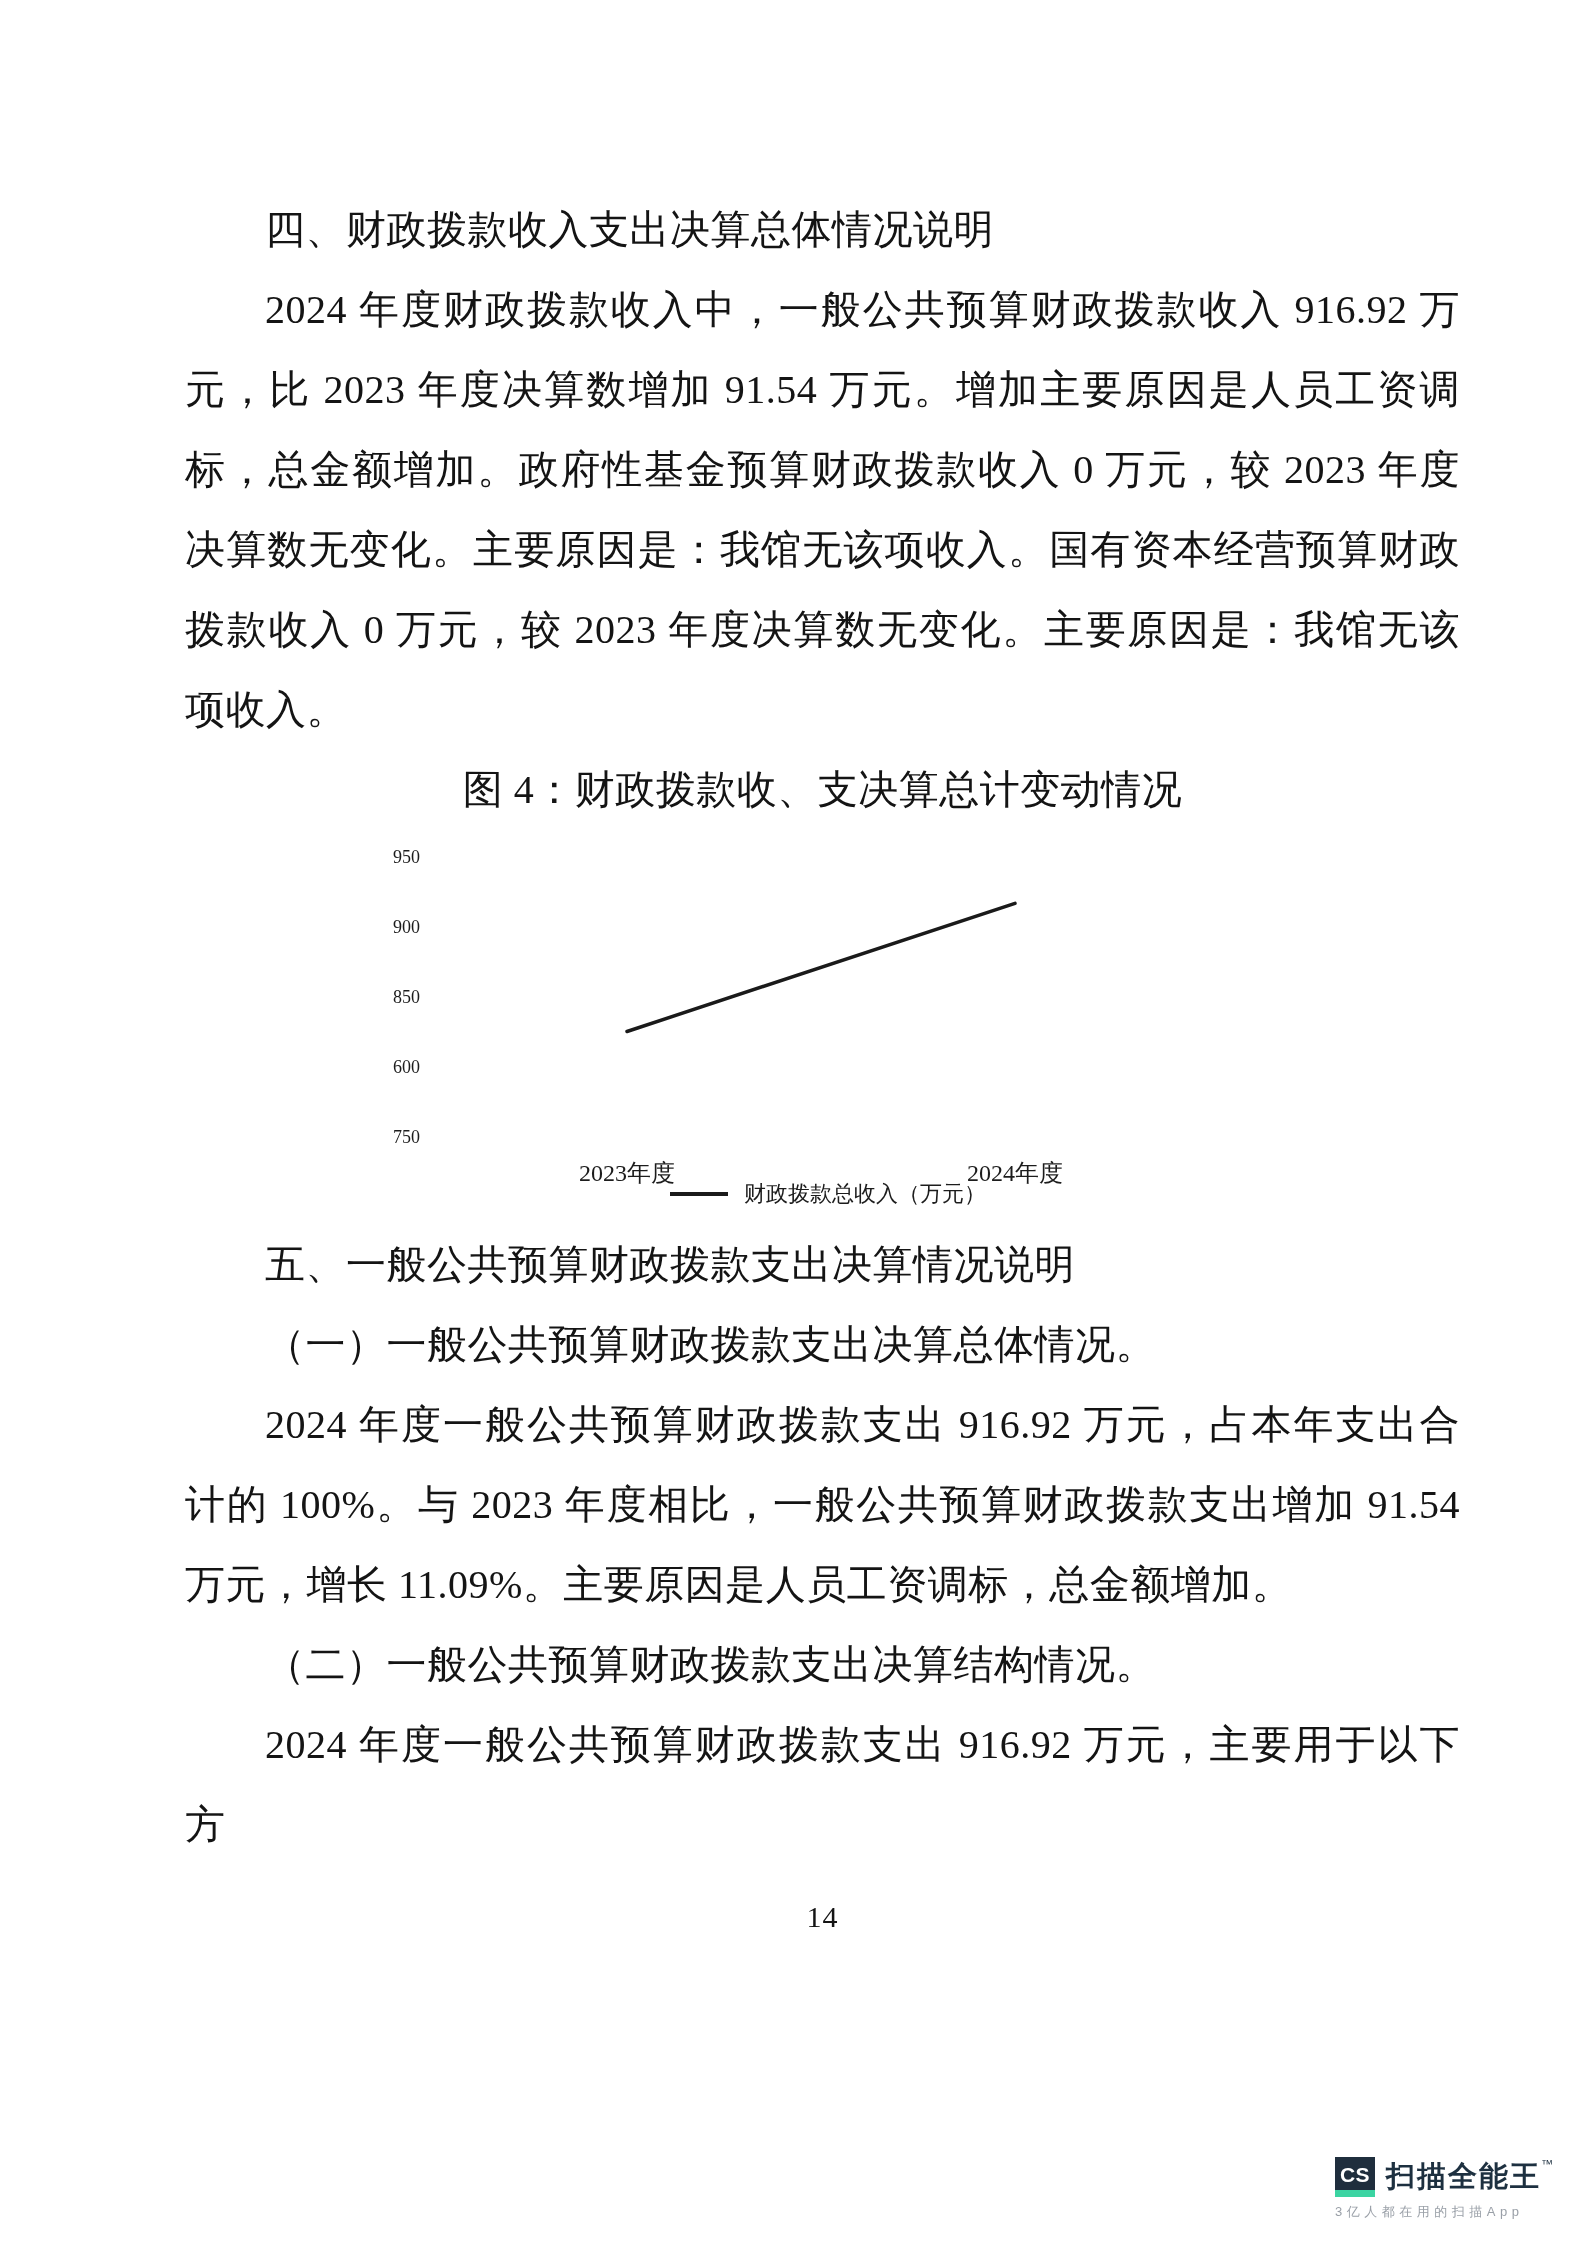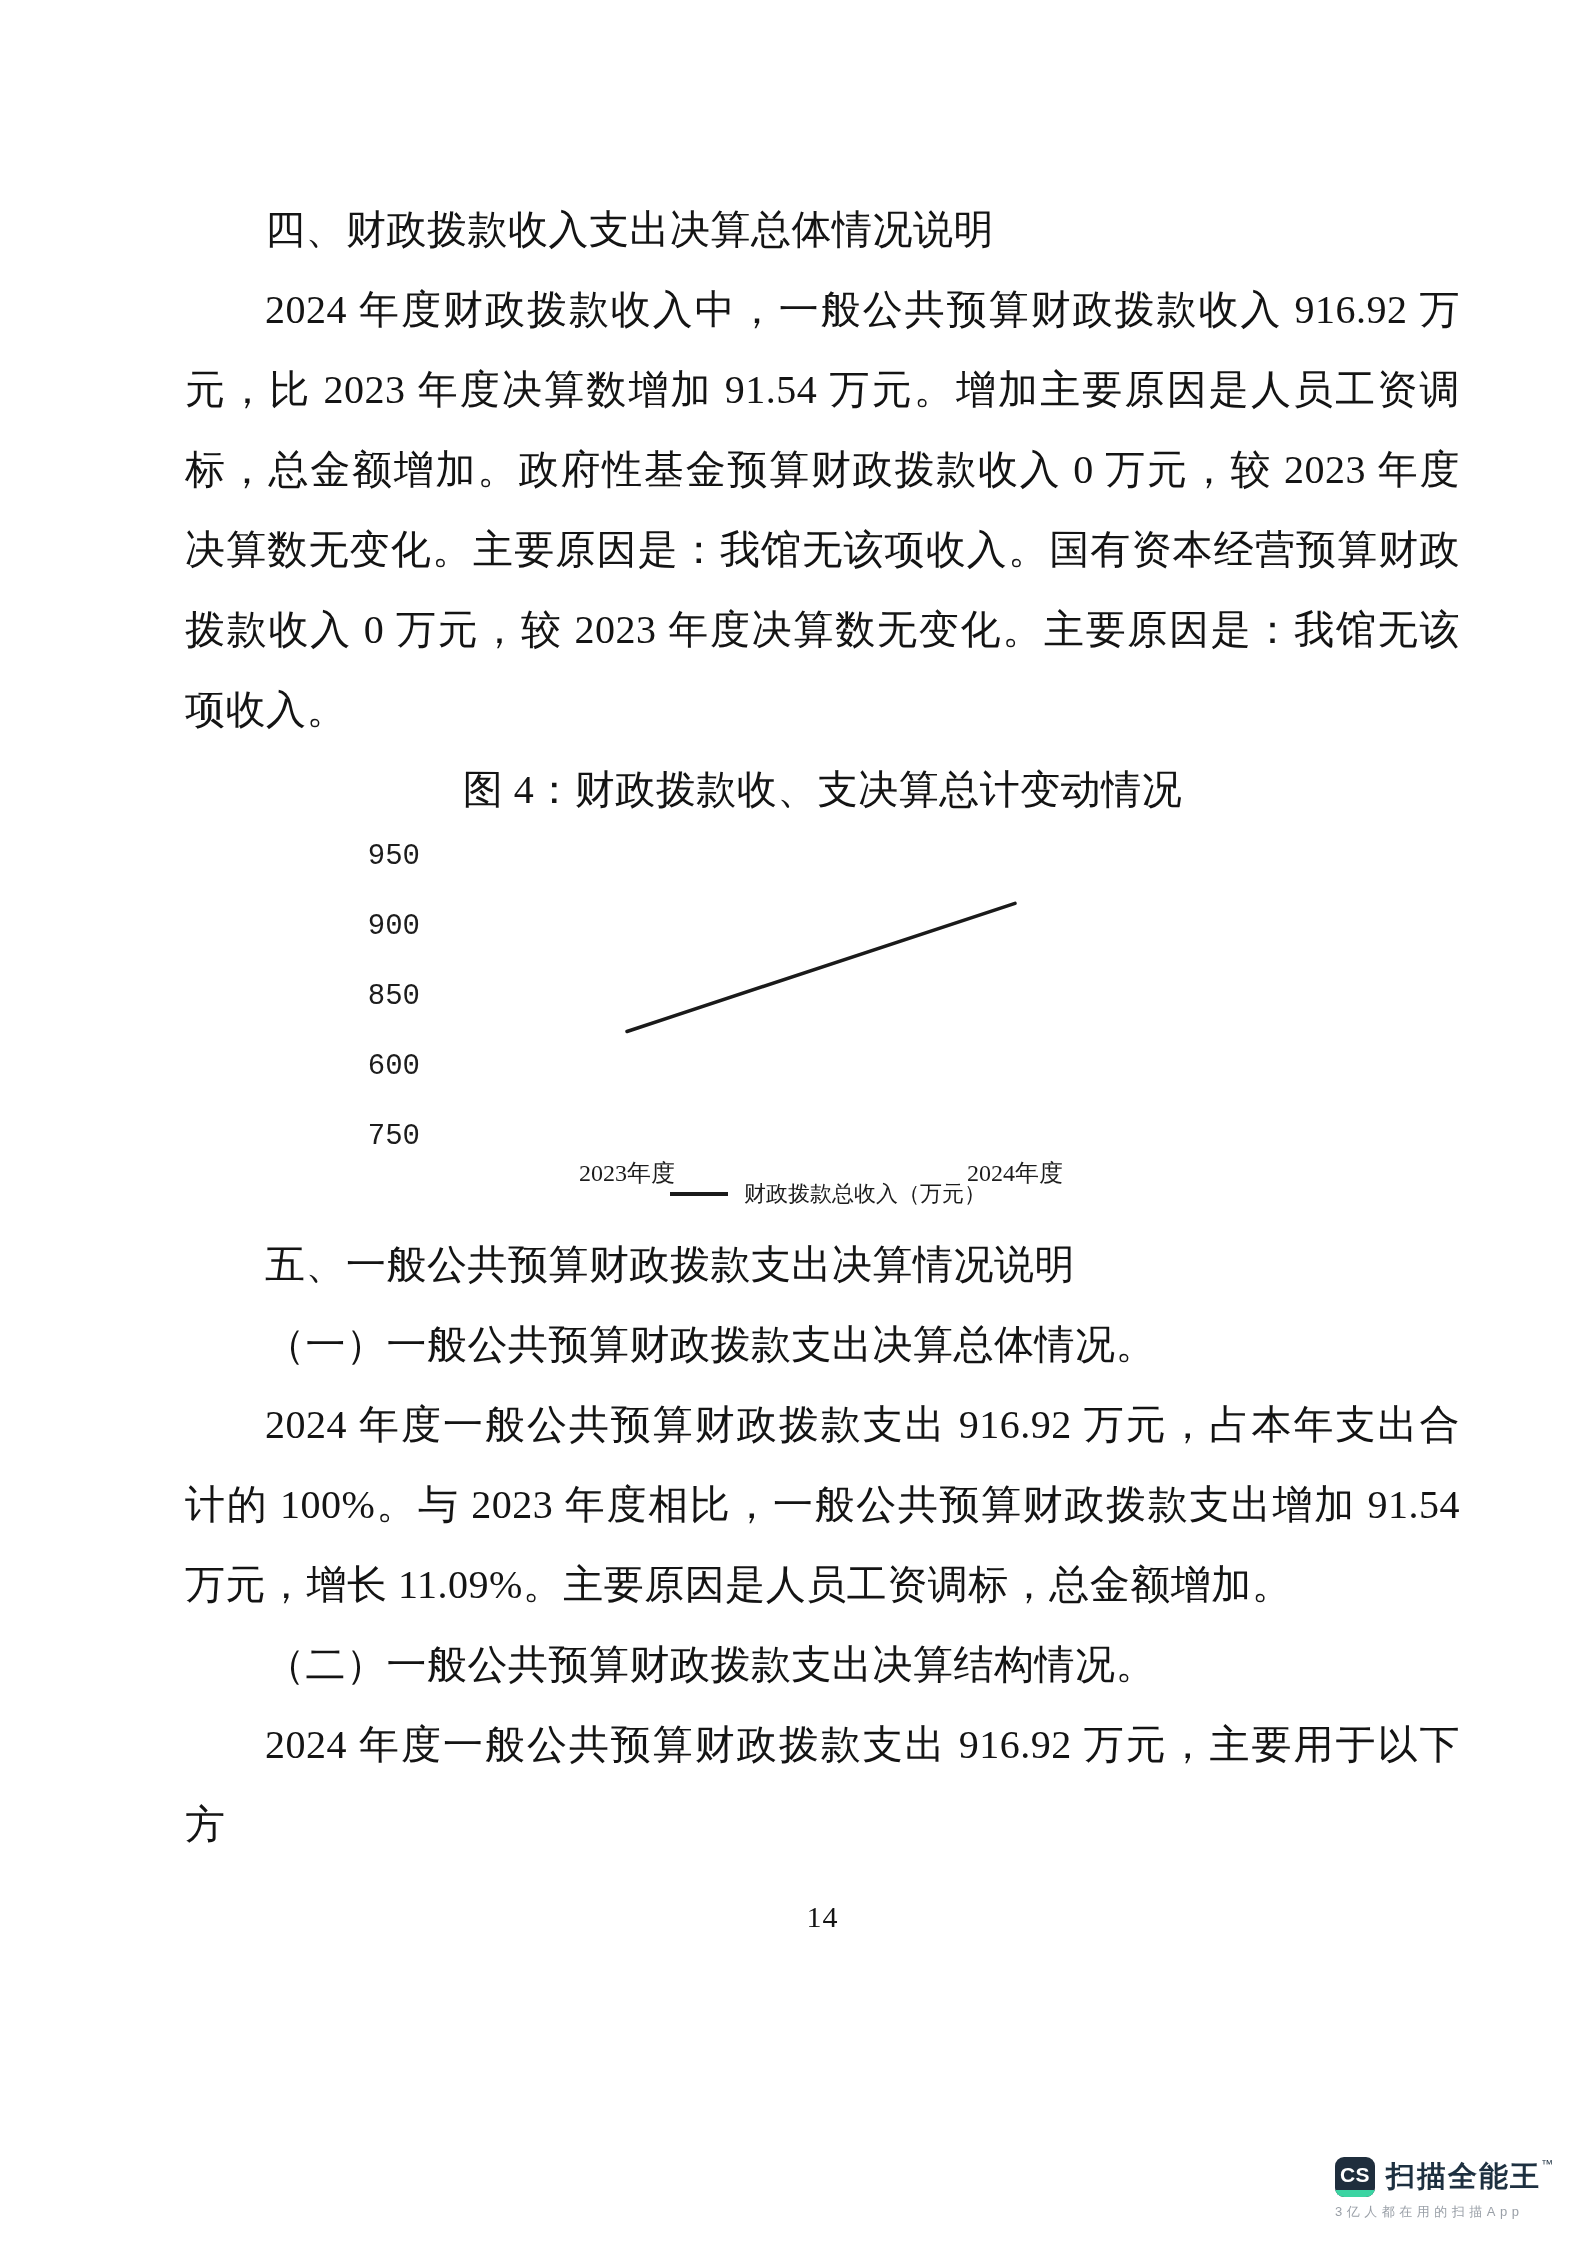--- a/index.html
+++ b/index.html
@@ -40,8 +40,8 @@
     position:absolute;
     left:0; width:60px;
     text-align:right;
-    font-family:Liberation Mono, monospace;
-    font-size:29px; line-height:32px;
+    font-family:Liberation Serif, serif;
+    font-size:18px; line-height:32px;
     color:#1c1c1c;
   }
   .xlabel {

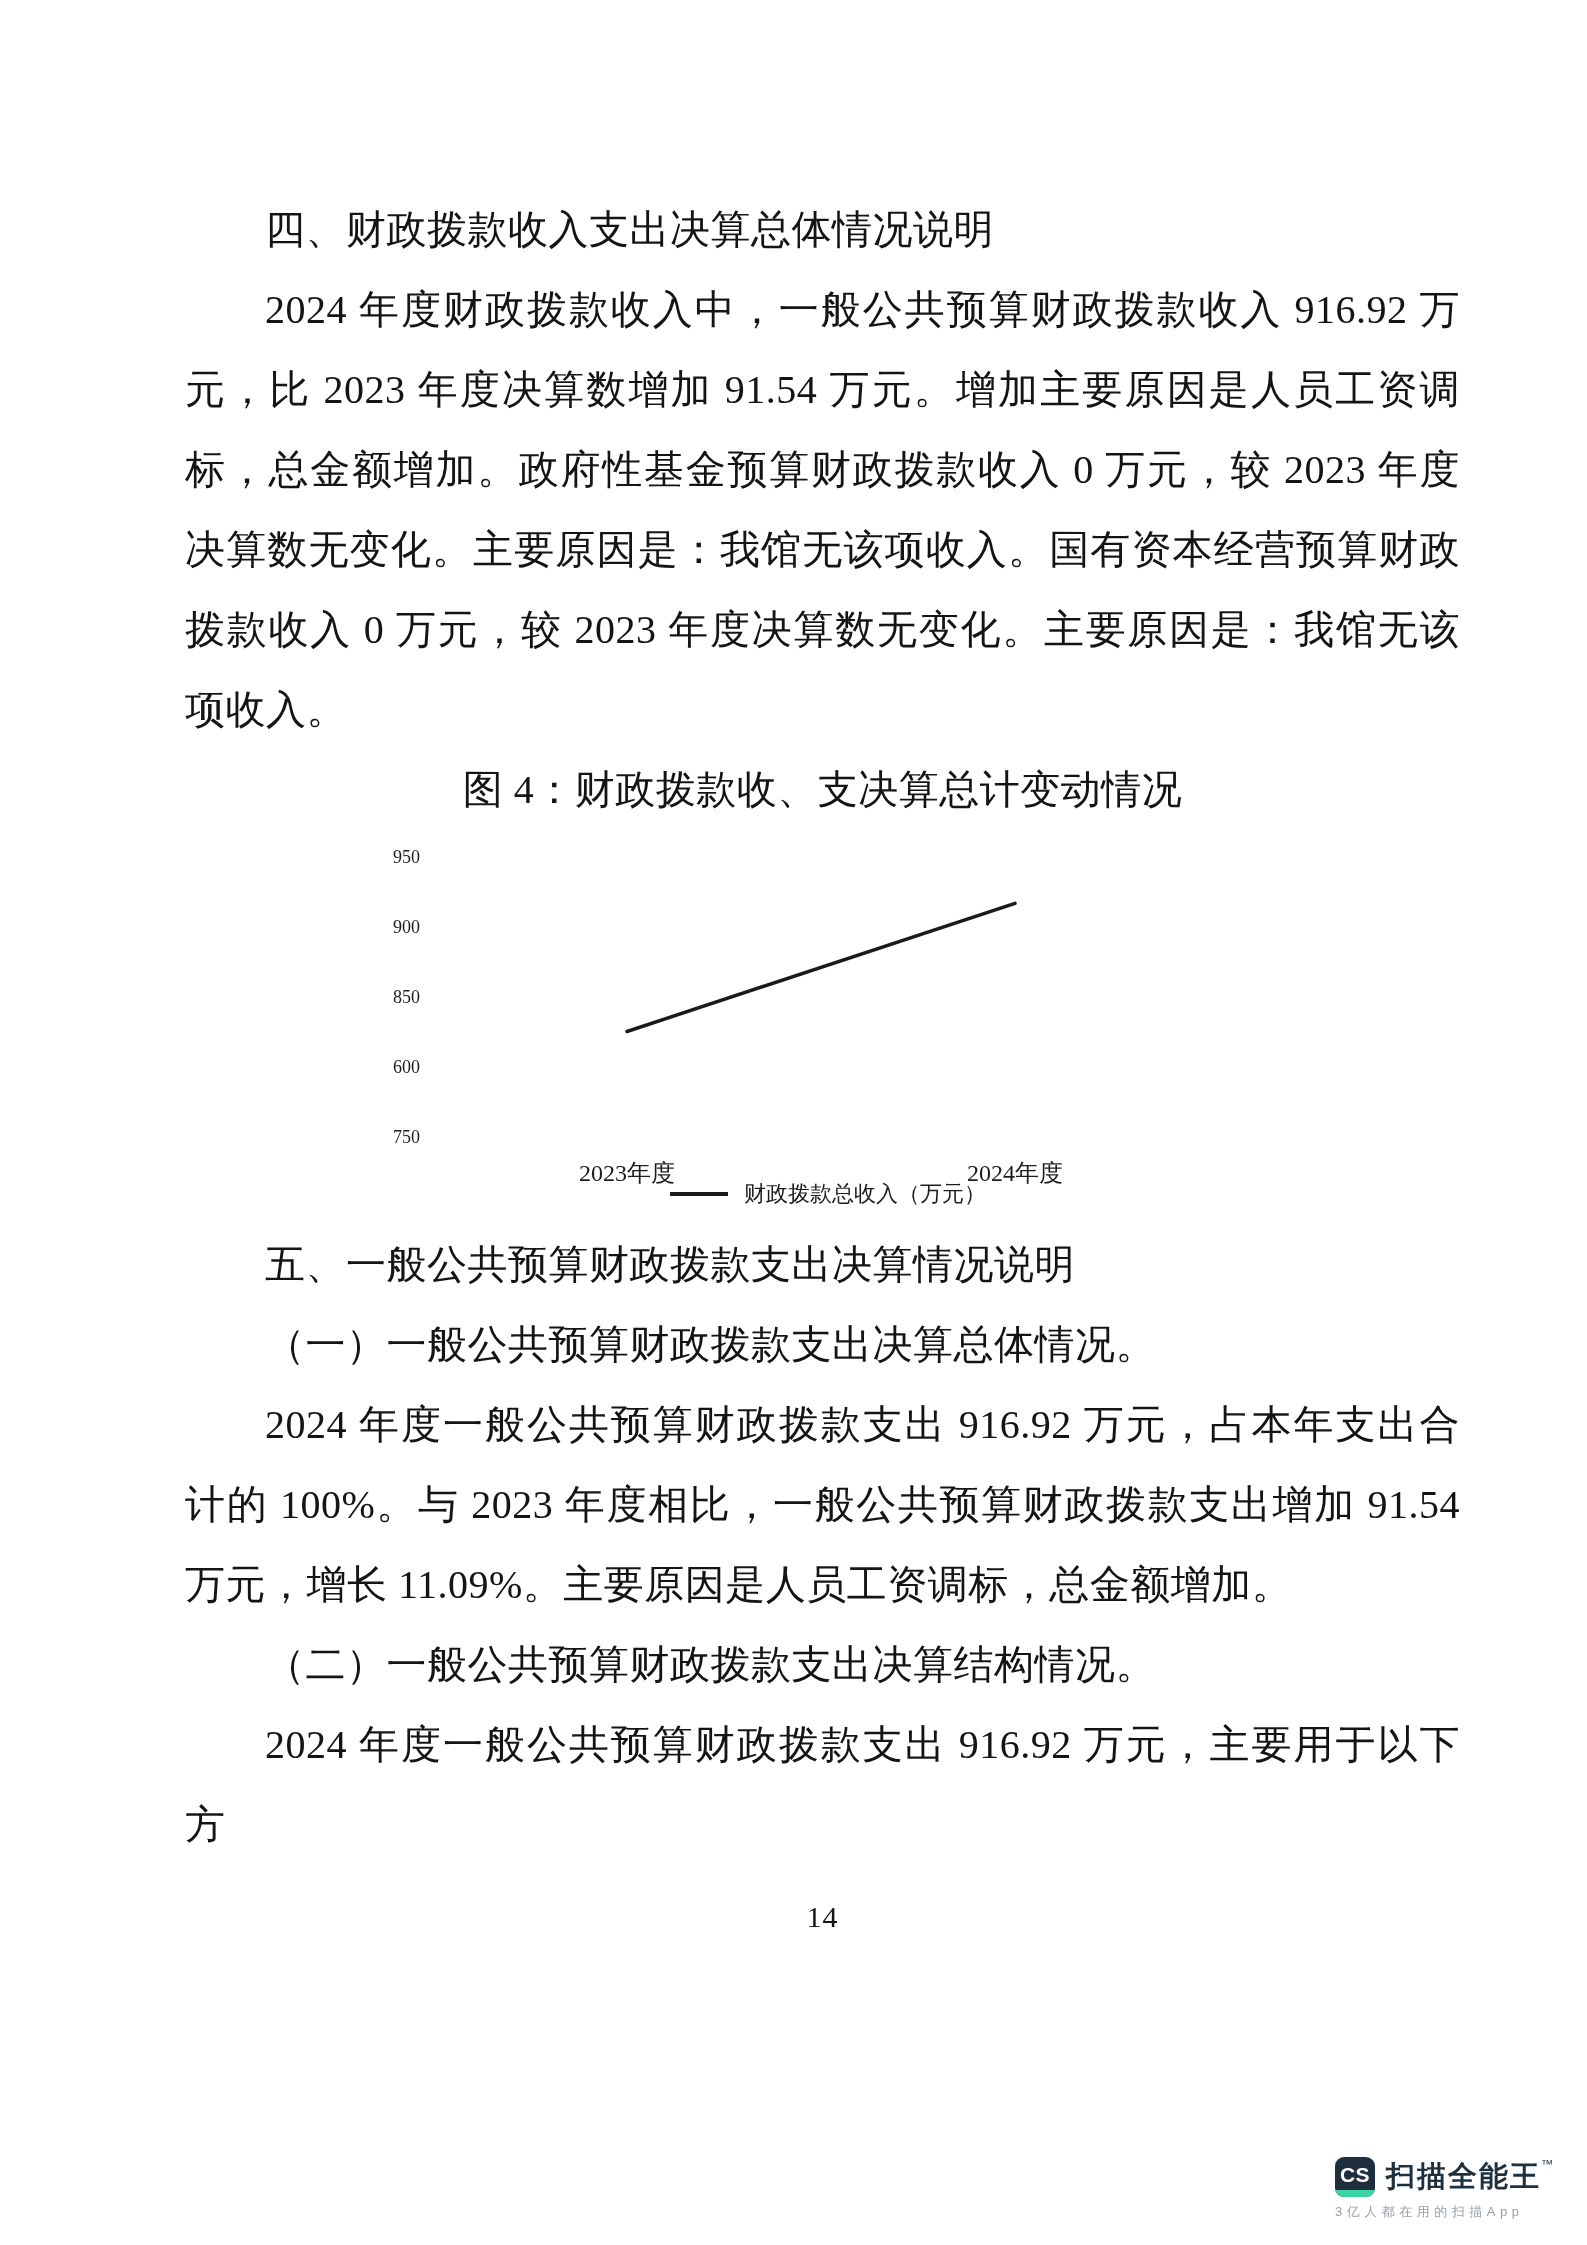--- a/index.html
+++ b/index.html
@@ -78,7 +78,7 @@
   .badge-icon {
     position:relative;
     width:40px; height:40px;
-    border-radius:9px;
+    border-radius:0;
     background:#1f2e3d;
     overflow:hidden;
     flex:0 0 auto;

